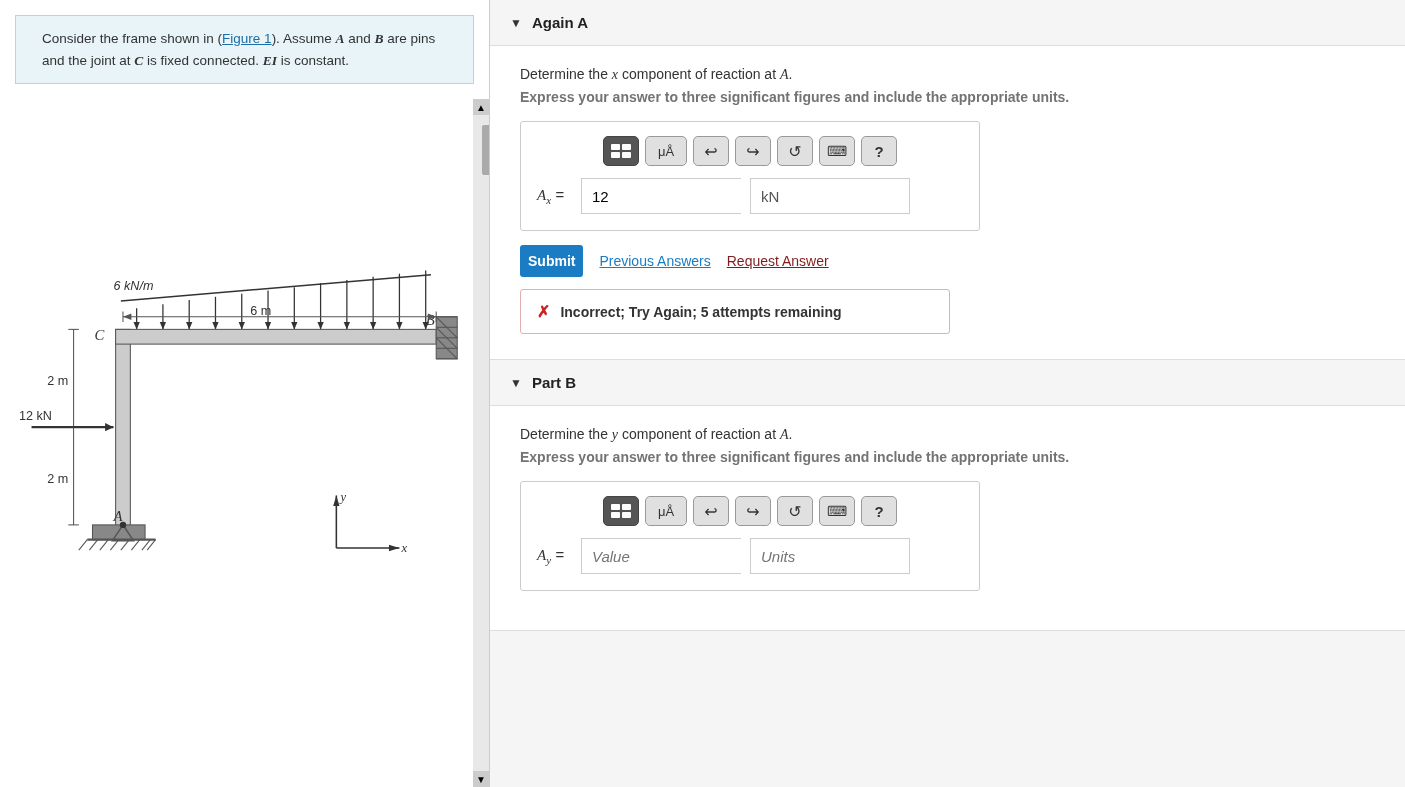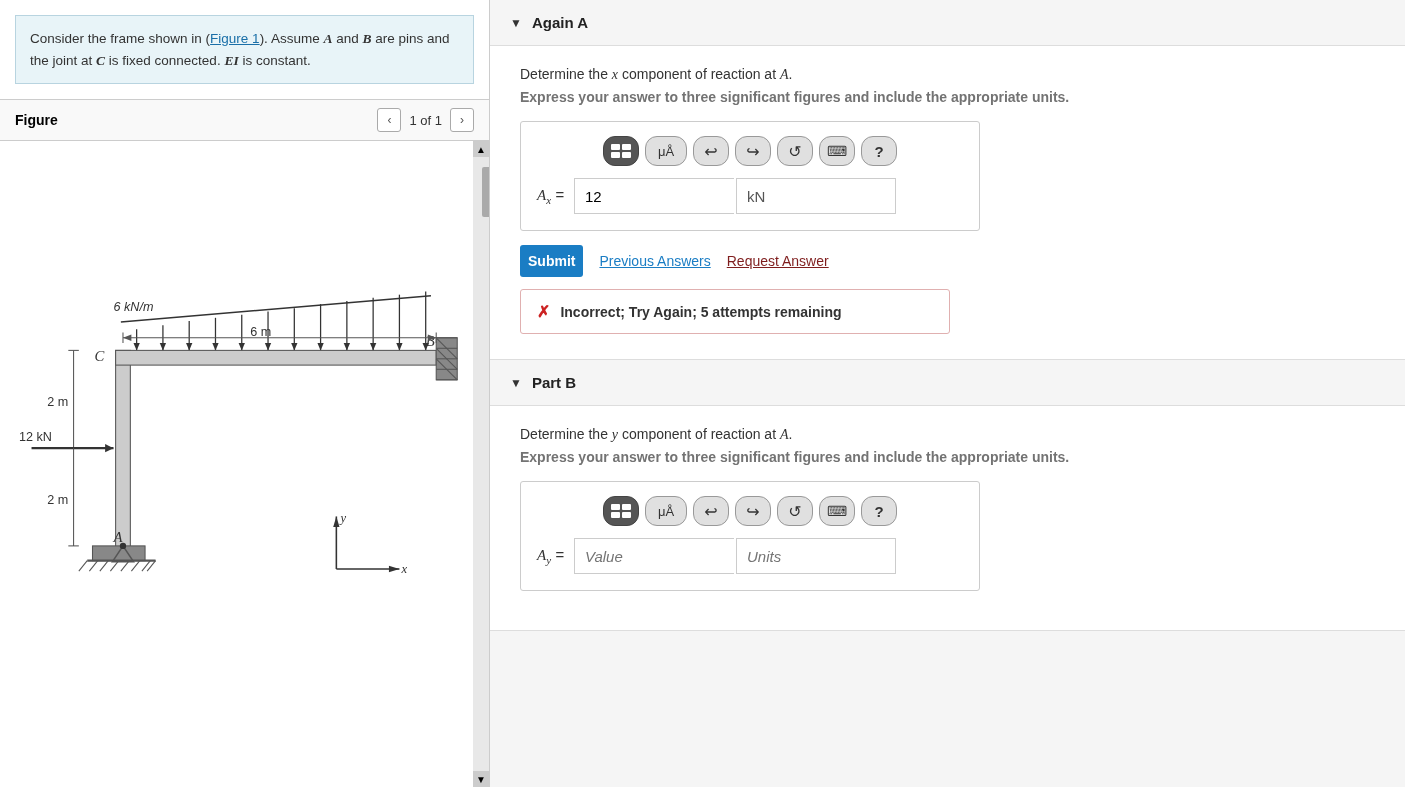--- a/index.html
+++ b/index.html
@@ -26,7 +26,7 @@
       background: #e8f4f8;
       border: 1px solid #b8d4e0;
       margin: 15px;
-      padding: 12px 14px;
+      padding: 12px 26px;
       font-size: 13.5px;
       line-height: 1.6;
       color: #333;

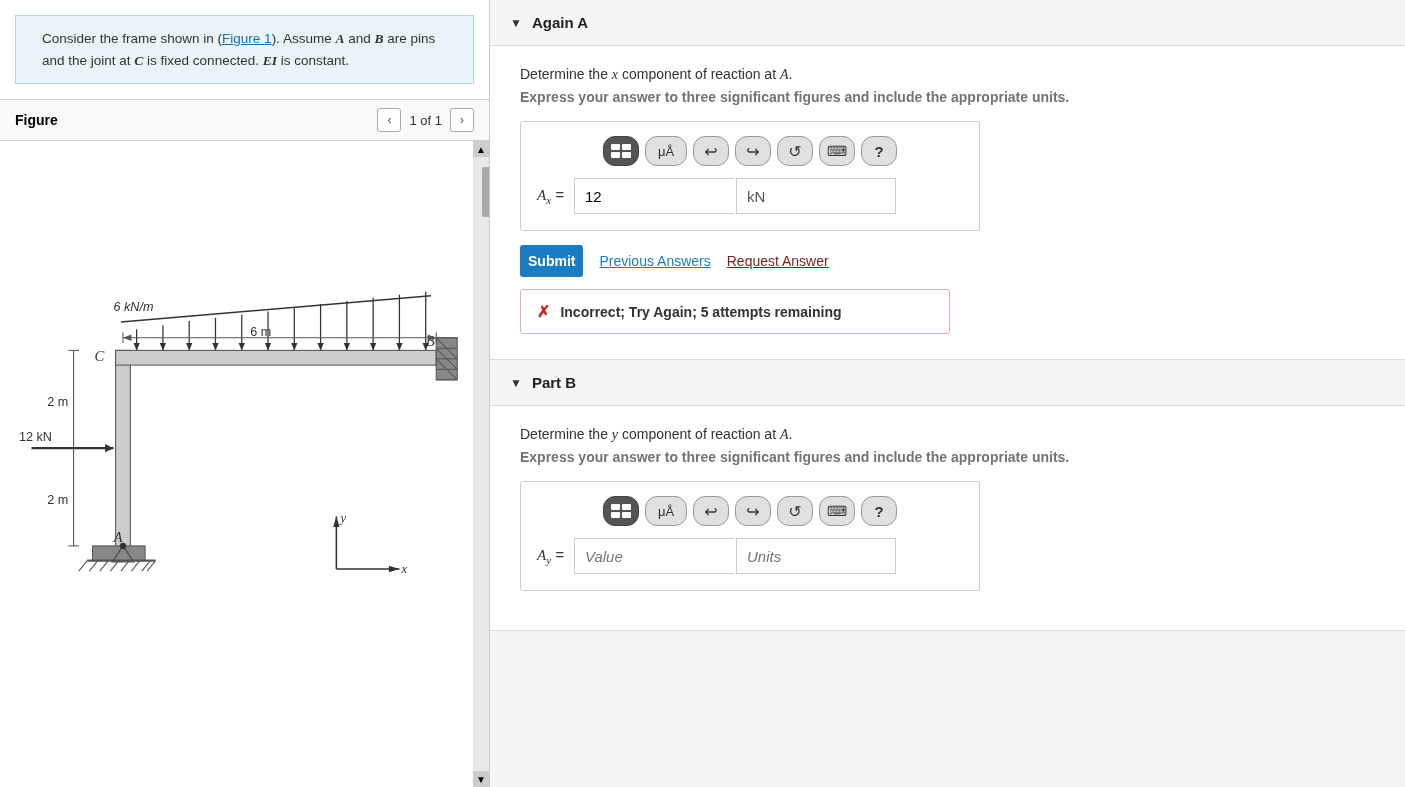--- a/index.html
+++ b/index.html
@@ -284,14 +284,6 @@
     <span>Consider the frame shown in (<a>Figure 1</a>). Assume <span class="math-bold">A</span> and <span class="math-bold">B</span> are pins and the joint at <span class="math-bold">C</span> is fixed connected. <span class="math-bold">EI</span> is constant.</span>
   </div>
 
-  <div class="figure-header">
-    <span class="figure-title">Figure</span>
-    <div class="figure-nav">
-      <button class="nav-btn">‹</button>
-      <span class="page-indicator">1 of 1</span>
-      <button class="nav-btn">›</button>
-    </div>
-  </div>
 
   <div class="figure-area">
     

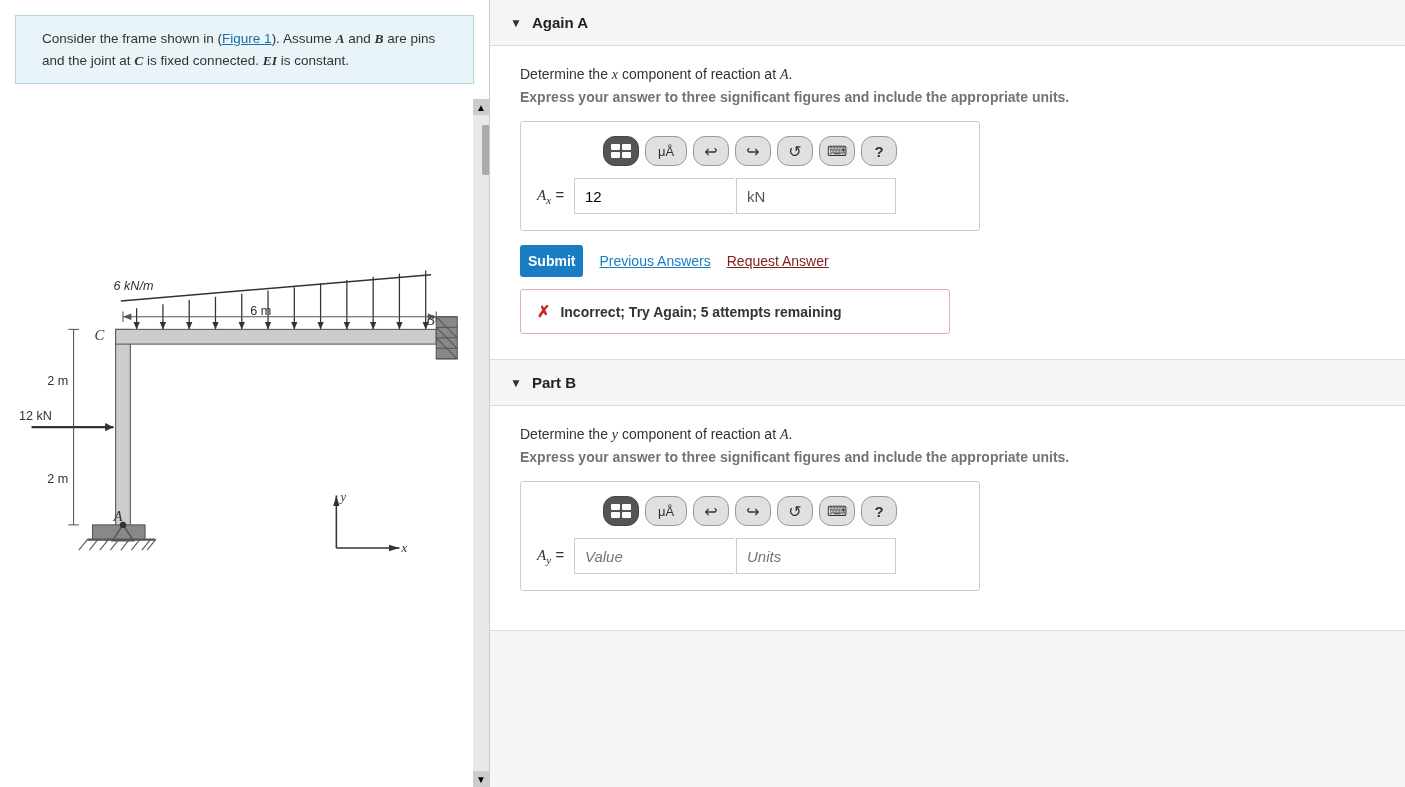--- a/index.html
+++ b/index.html
@@ -158,7 +158,7 @@
       height: 30px;
       border: 1px solid #999;
       background: #e0e0e0;
-      border-radius: 12px;
+      border-radius: 5px;
       cursor: pointer;
       display: flex;
       align-items: center;

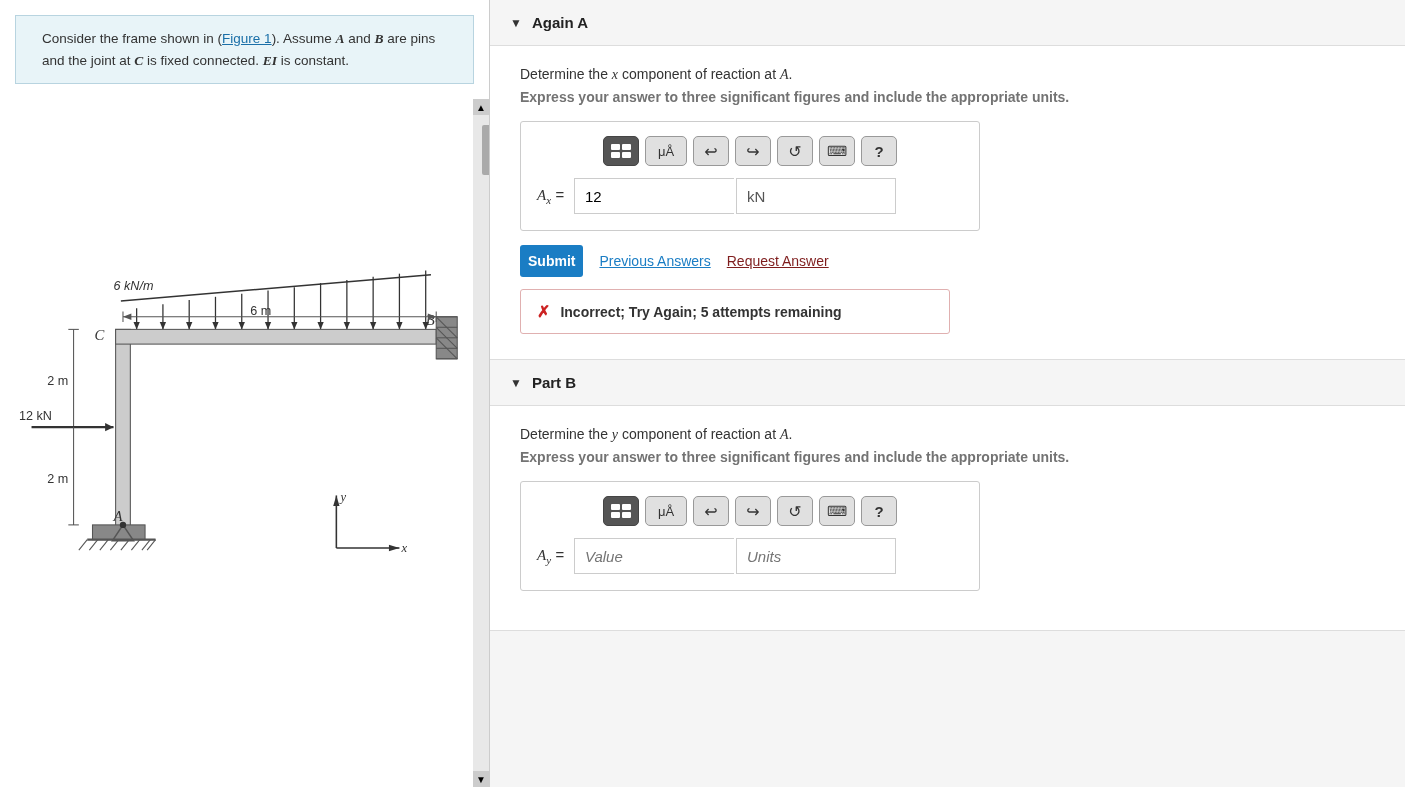--- a/index.html
+++ b/index.html
@@ -176,7 +176,7 @@
     .input-row {
       display: flex;
       align-items: center;
-      gap: 2px;
+      gap: 9px;
     }
 
     .input-label {

